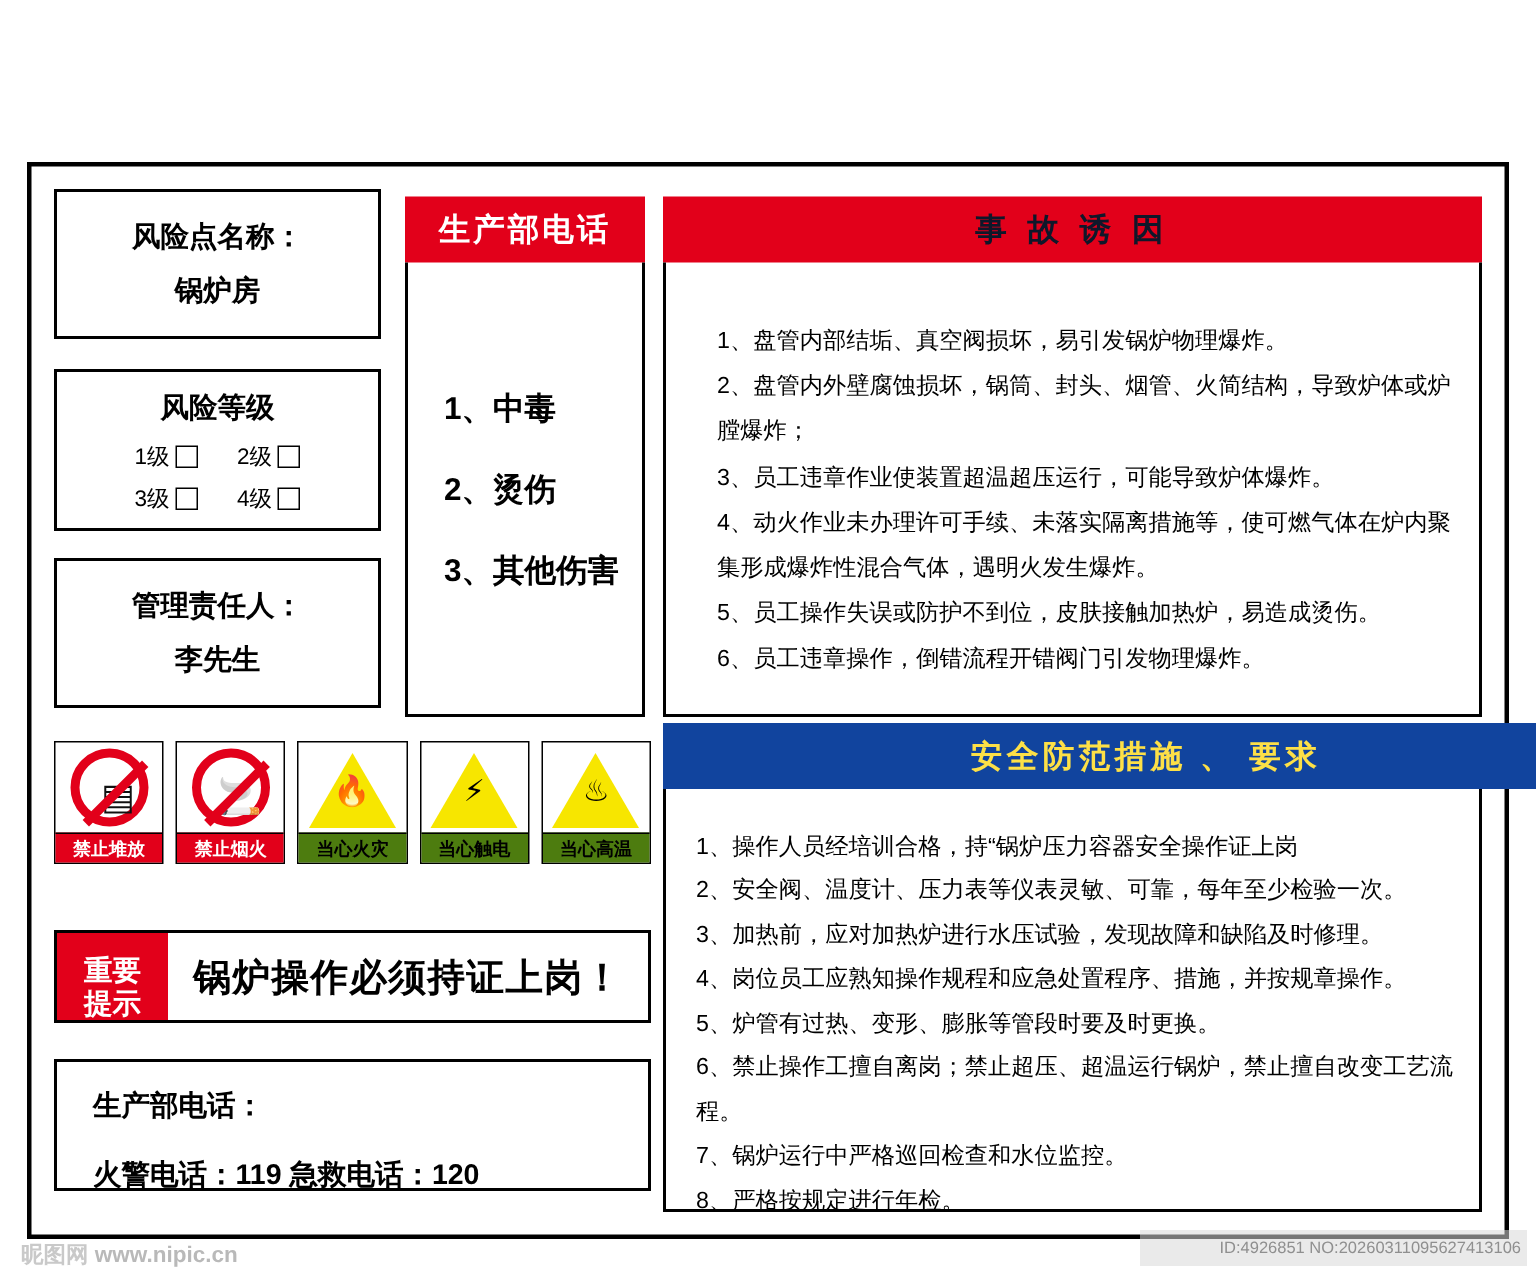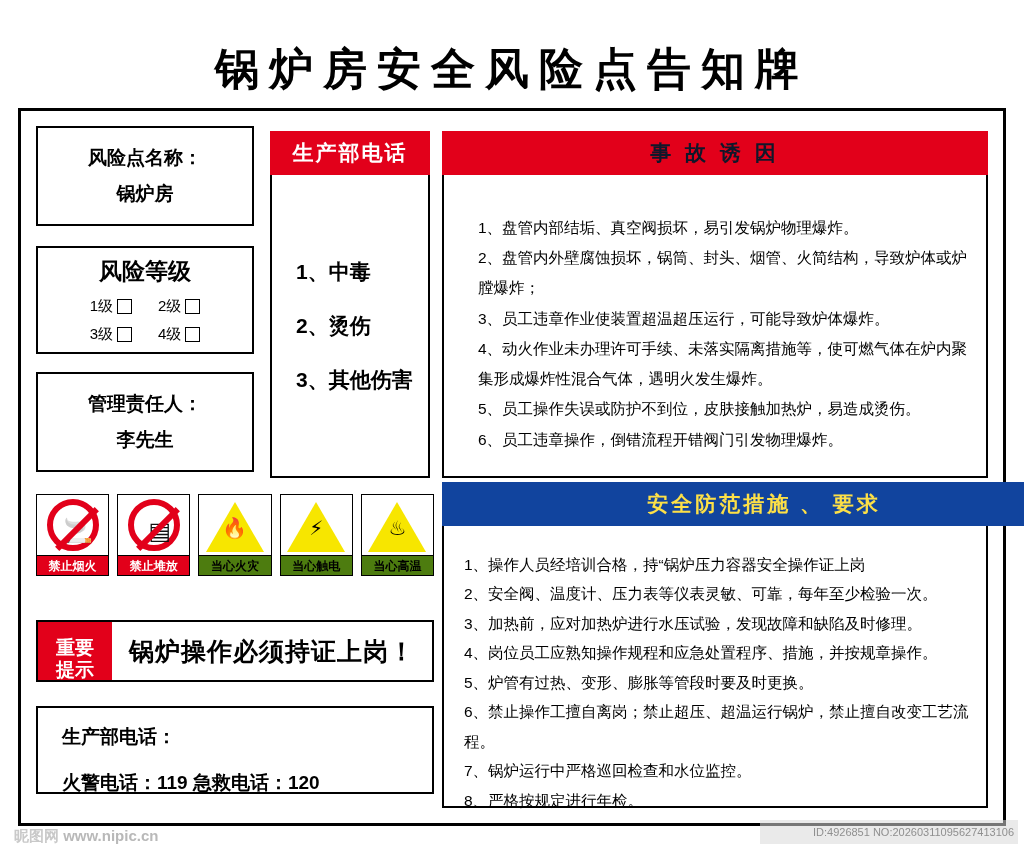--- a/index.html
+++ b/index.html
@@ -133,7 +133,6 @@
 
 <div class="board">
 
-  <div class="title">锅炉房安全风险点告知牌</div>
 
   <div class="outer"></div>
 

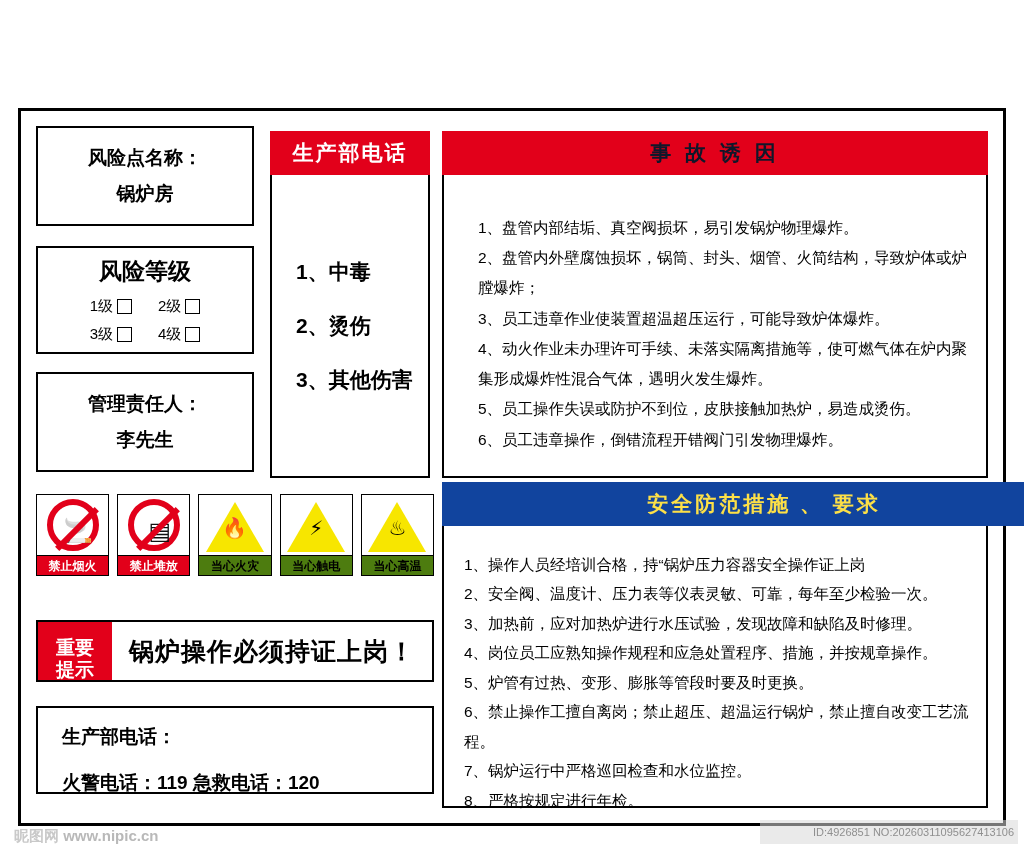--- a/index.html
+++ b/index.html
@@ -30,7 +30,7 @@
   .b1 .l2{font-size:19px;font-weight:bold;}
 
   .b2{position:absolute;left:36px;top:246px;width:218px;height:108px;}
-  .b2 .hd{font-size:23px;font-weight:bold;margin-bottom:10px;}
+  .b2 .hd{font-size:19px;font-weight:bold;margin-bottom:10px;}
   .grades{display:flex;flex-direction:column;gap:9px;width:100%;align-items:center;}
   .grow{display:flex;gap:26px;}
   .gitem{font-size:15px;display:flex;align-items:center;gap:4px;}

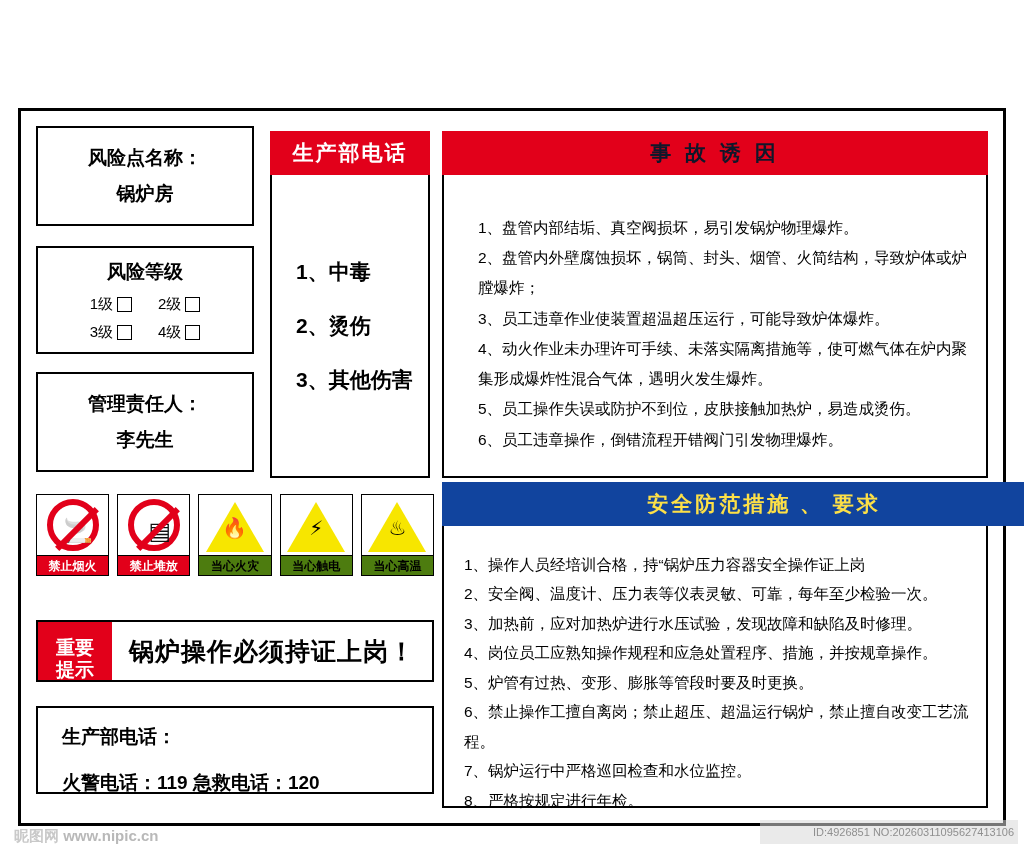--- a/index.html
+++ b/index.html
@@ -177,19 +177,19 @@
     <div class="sign">
       <div class="pic">
         <div class="prohibit">
+            <div class="pic-in" style="left:6px;top:6px;">▤</div>
+          </div>
+      </div>
+      <div class="cap cap-red">禁止堆放</div>
+    </div>
+
+    <div class="sign">
+      <div class="pic">
+        <div class="prohibit">
             <div class="pic-in" style="left:6px;top:6px;">🚬</div>
           </div>
       </div>
       <div class="cap cap-red">禁止烟火</div>
-    </div>
-
-    <div class="sign">
-      <div class="pic">
-        <div class="prohibit">
-            <div class="pic-in" style="left:6px;top:6px;">▤</div>
-          </div>
-      </div>
-      <div class="cap cap-red">禁止堆放</div>
     </div>
 
     <div class="sign">

